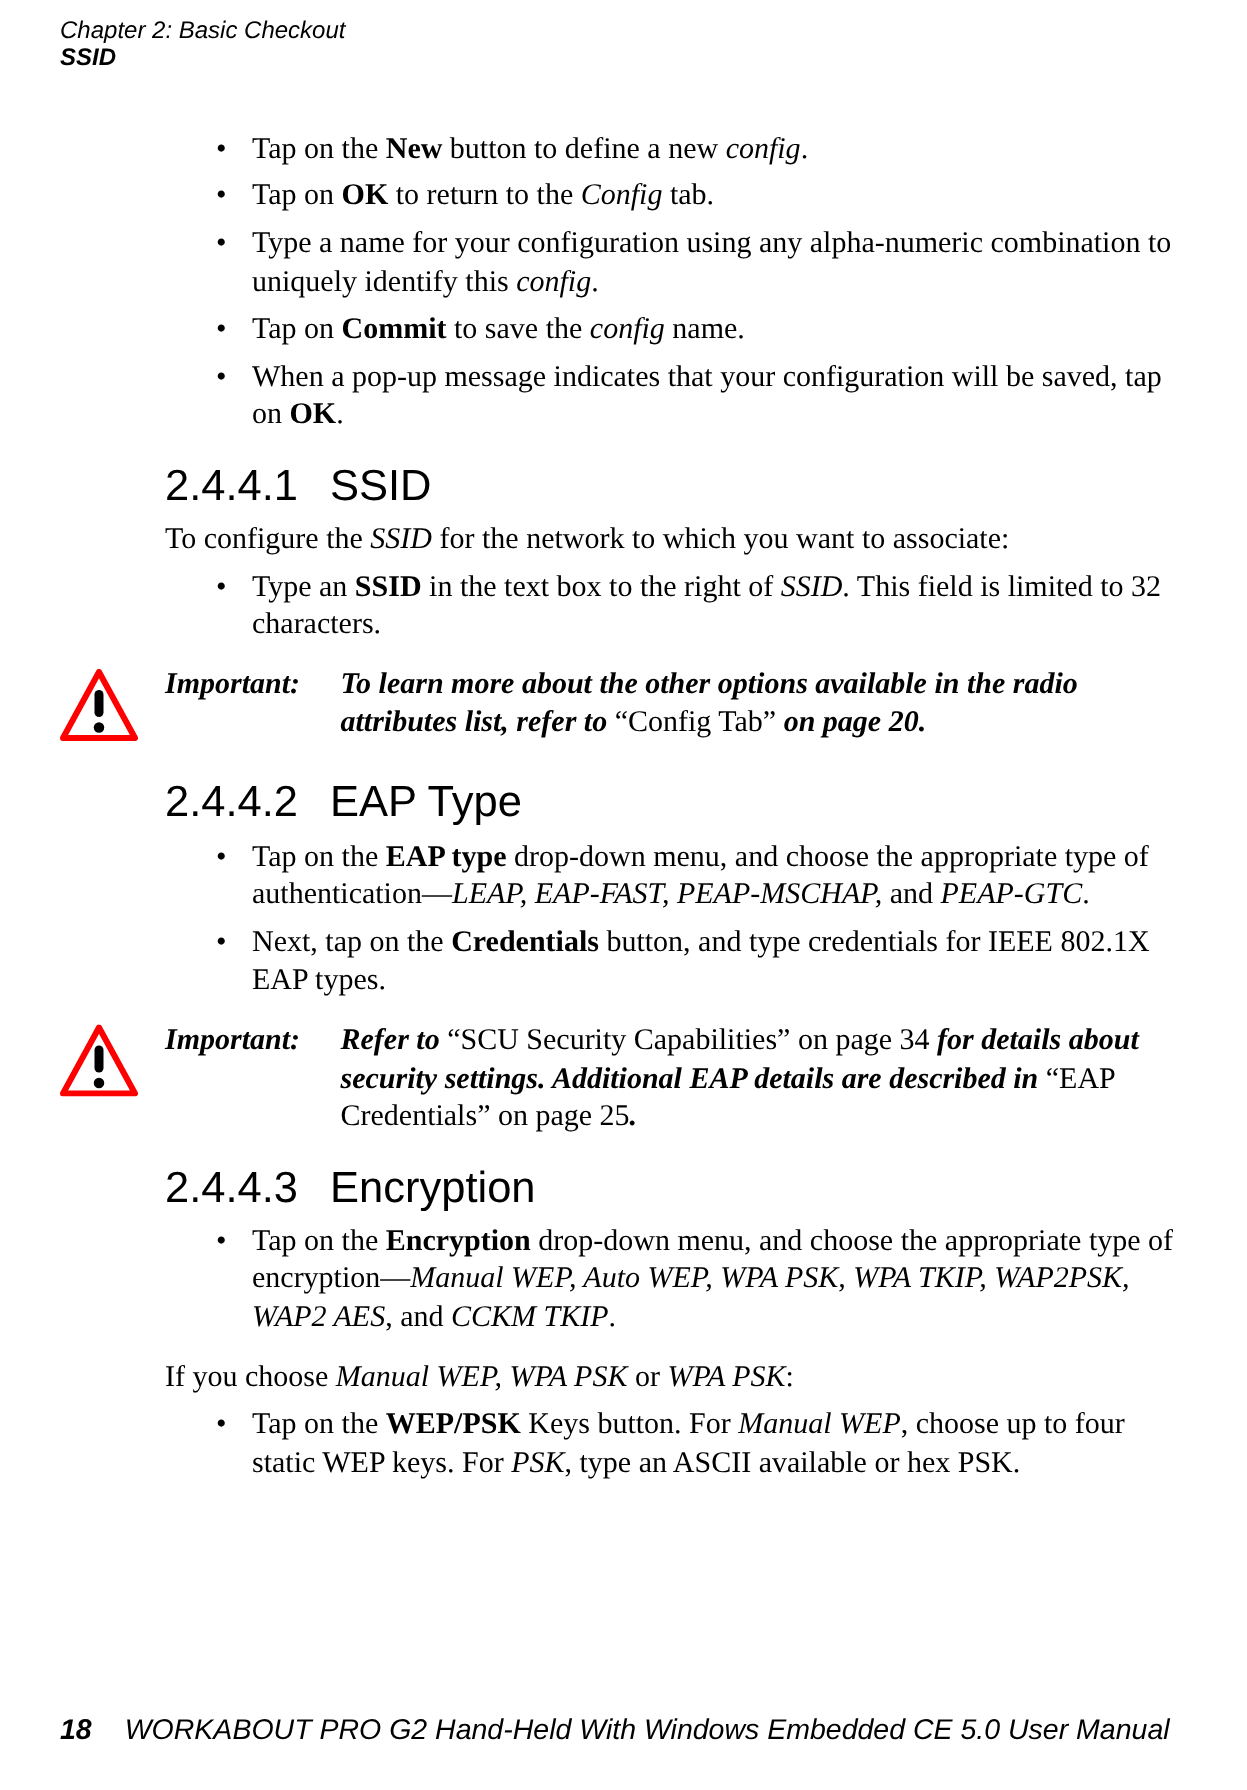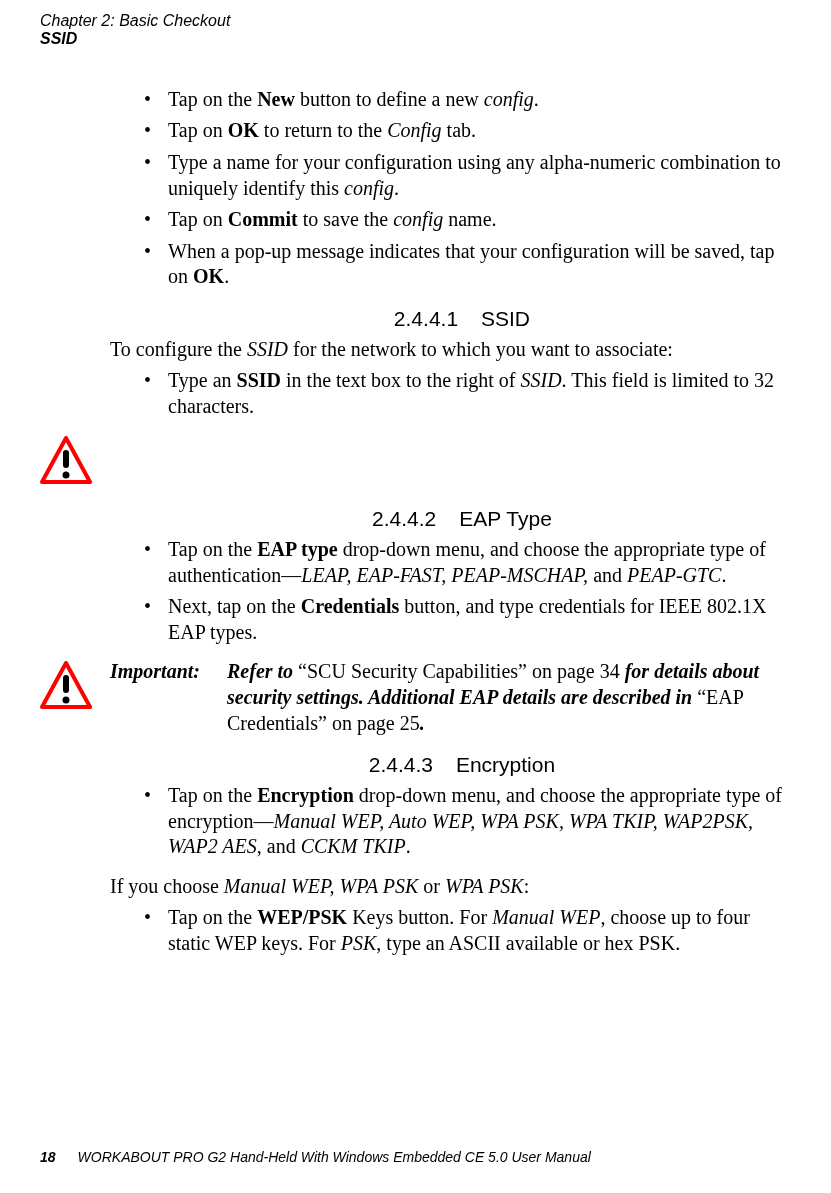--- a/index.html
+++ b/index.html
@@ -57,9 +57,8 @@
     font-weight: 400;
     font-stretch: condensed;
     letter-spacing: 0px;
-    font-size: 21px;
+    font-size: 29px;
     margin: 16px 0 4px 0;
-    text-align: center;
   }
   h2.subhead .num {
     display: inline-block;

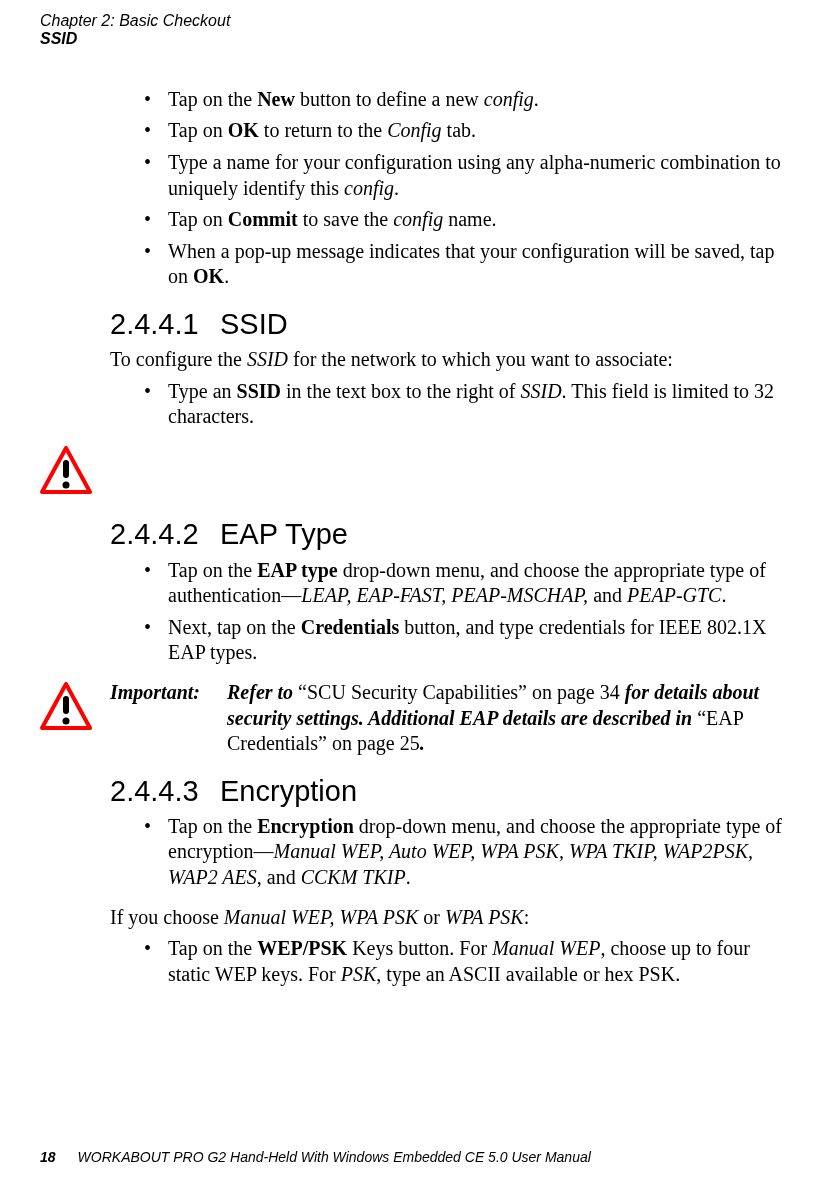--- a/index.html
+++ b/index.html
@@ -163,6 +163,9 @@
           <circle cx="26" cy="39" r="3.5" fill="#000"></circle>
         </svg>
       </span>
+      <div class="text">
+        <span class="label">Important:</span><span class="body"><span>To learn more about the other options available in the radio attributes list, refer to </span><span class="normal-in-italic">“Config Tab”</span><span> on page 20.</span></span>
+      </div>
     </div>
 
     <h2 class="subhead">

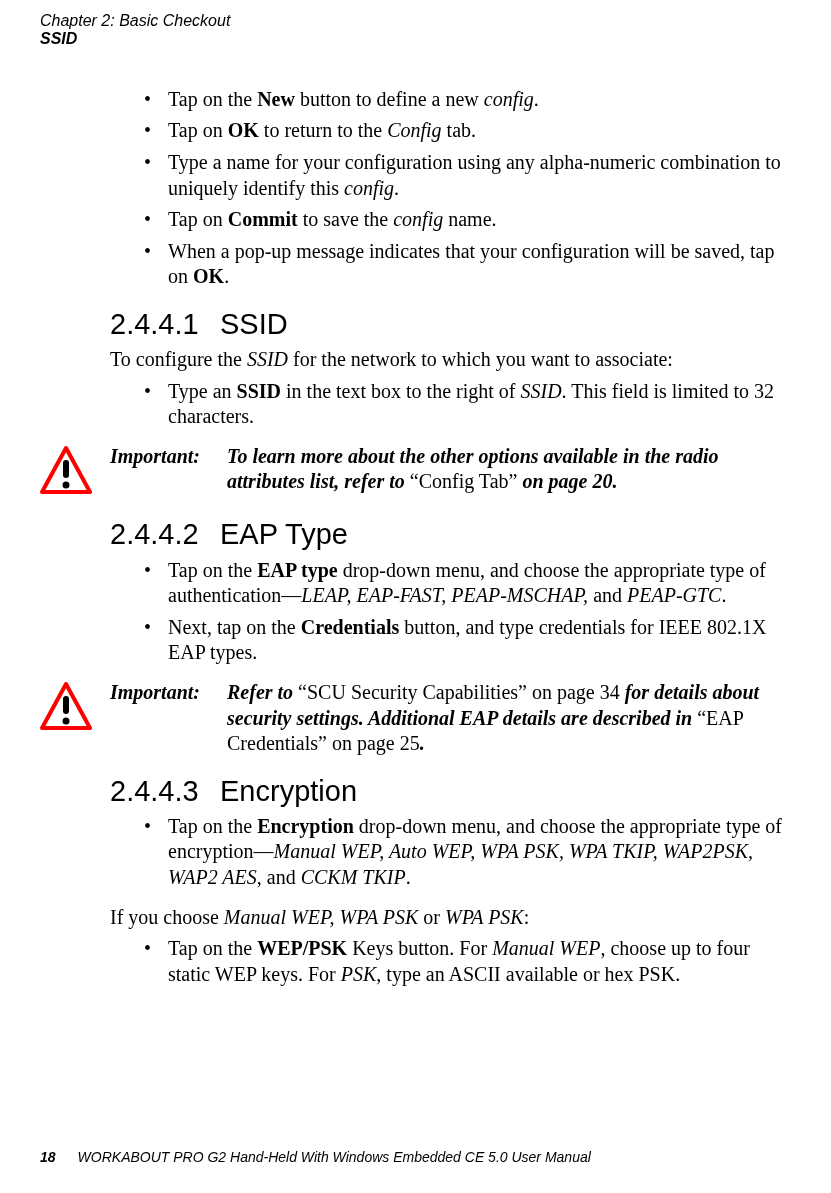--- a/index.html
+++ b/index.html
@@ -105,7 +105,7 @@
     bottom: 28px;
     font-style: italic;
     font-family: Arial, Helvetica, sans-serif;
-    font-size: 14px;
+    font-size: 19px;
   }
   .footer .pagenum {
     font-weight: 700;

